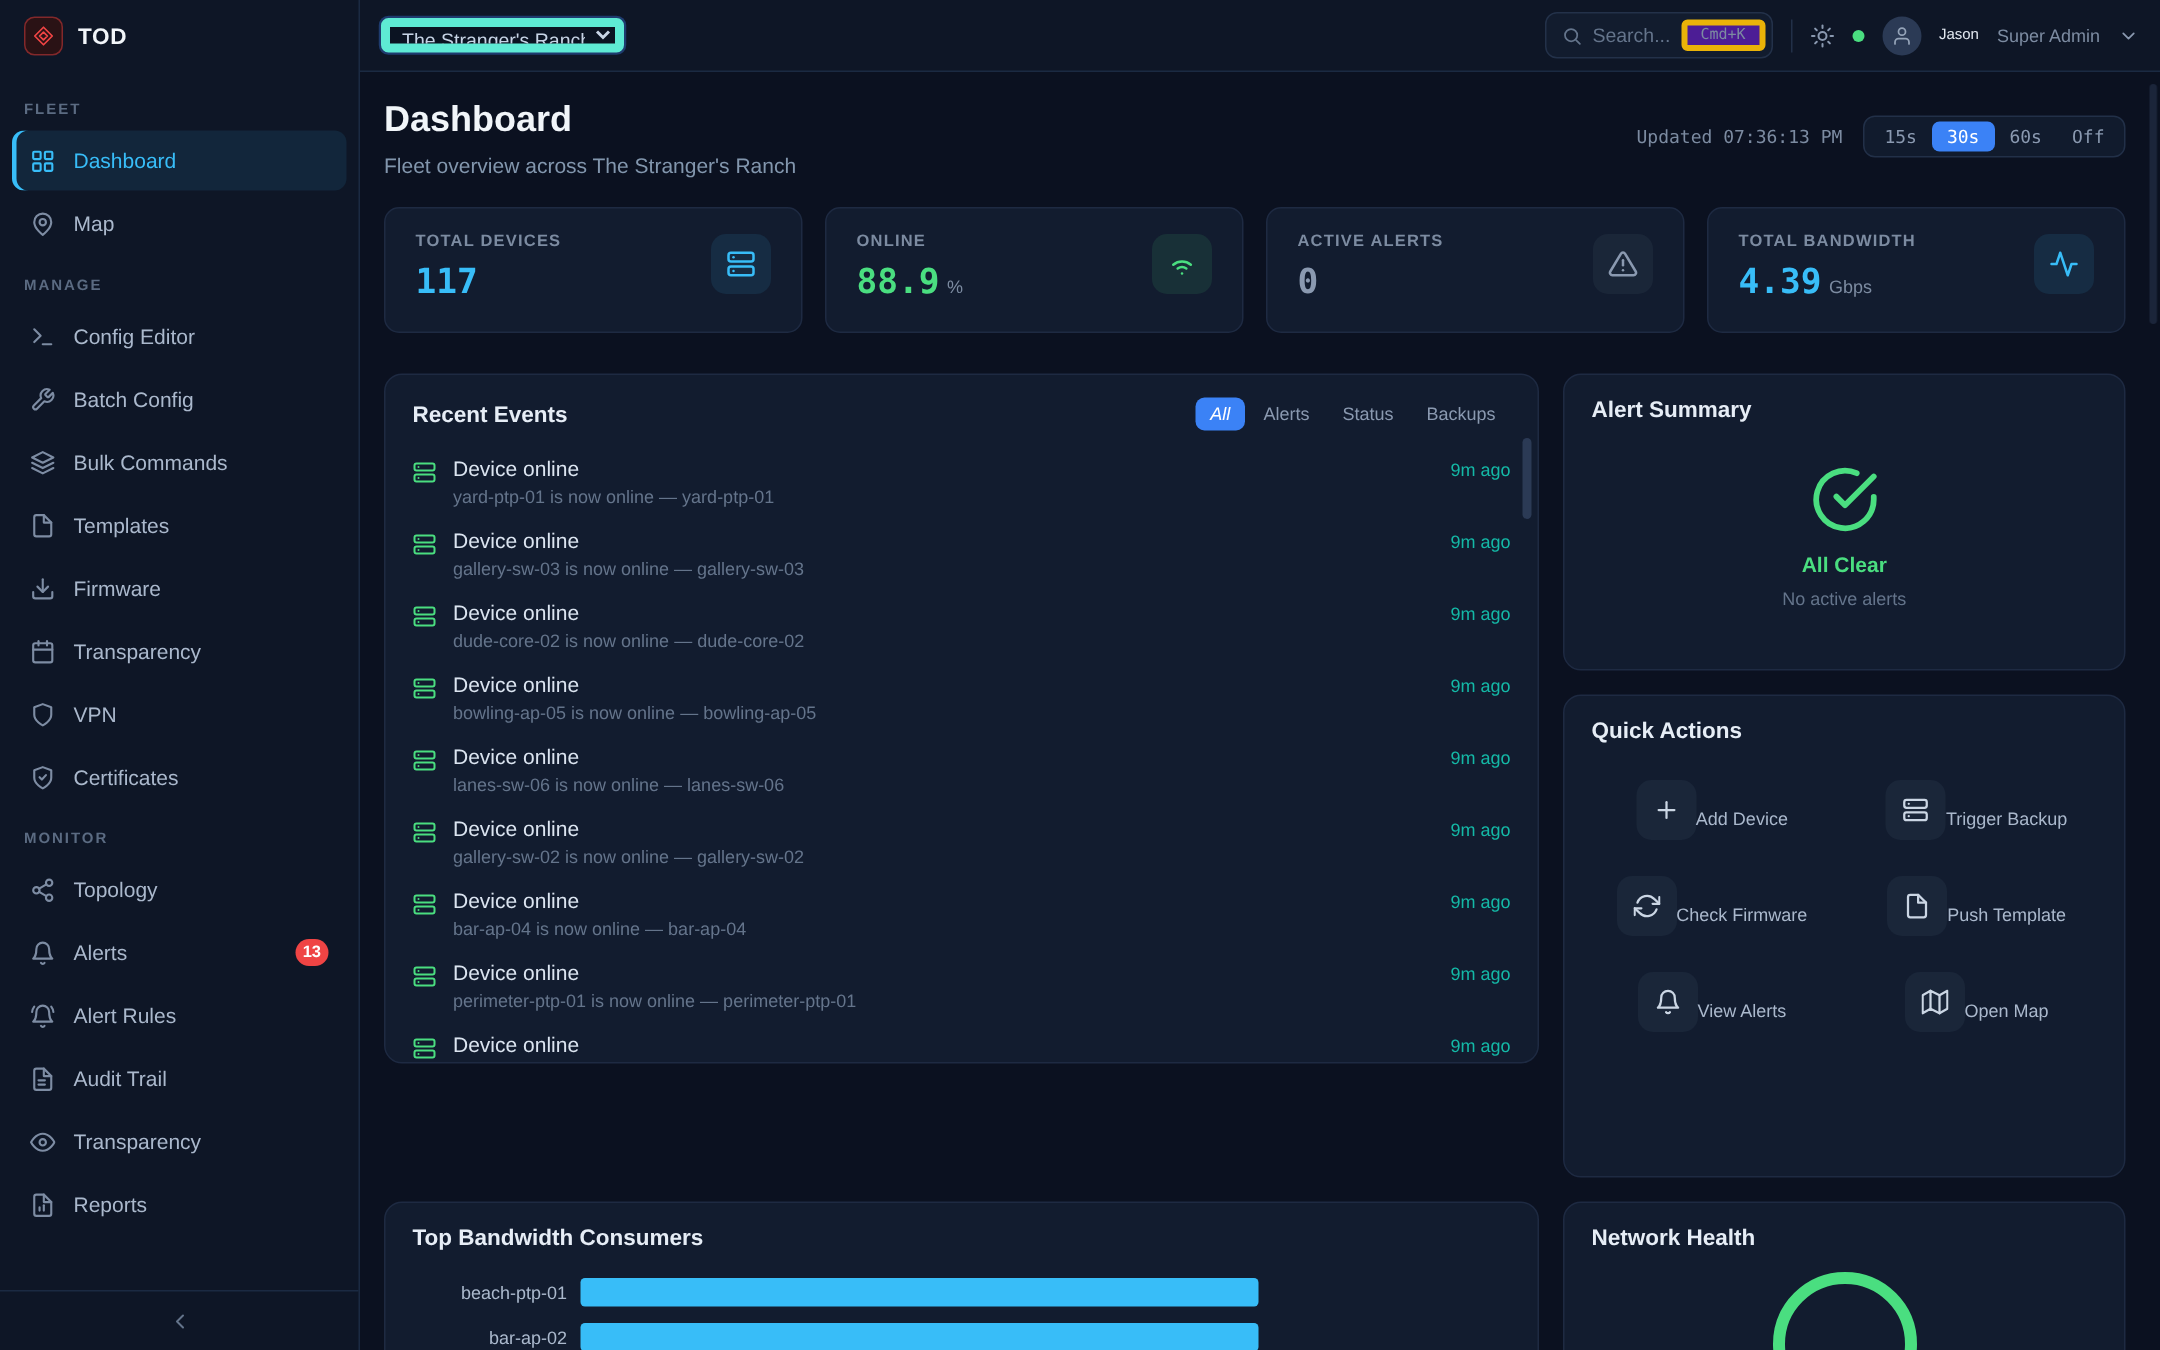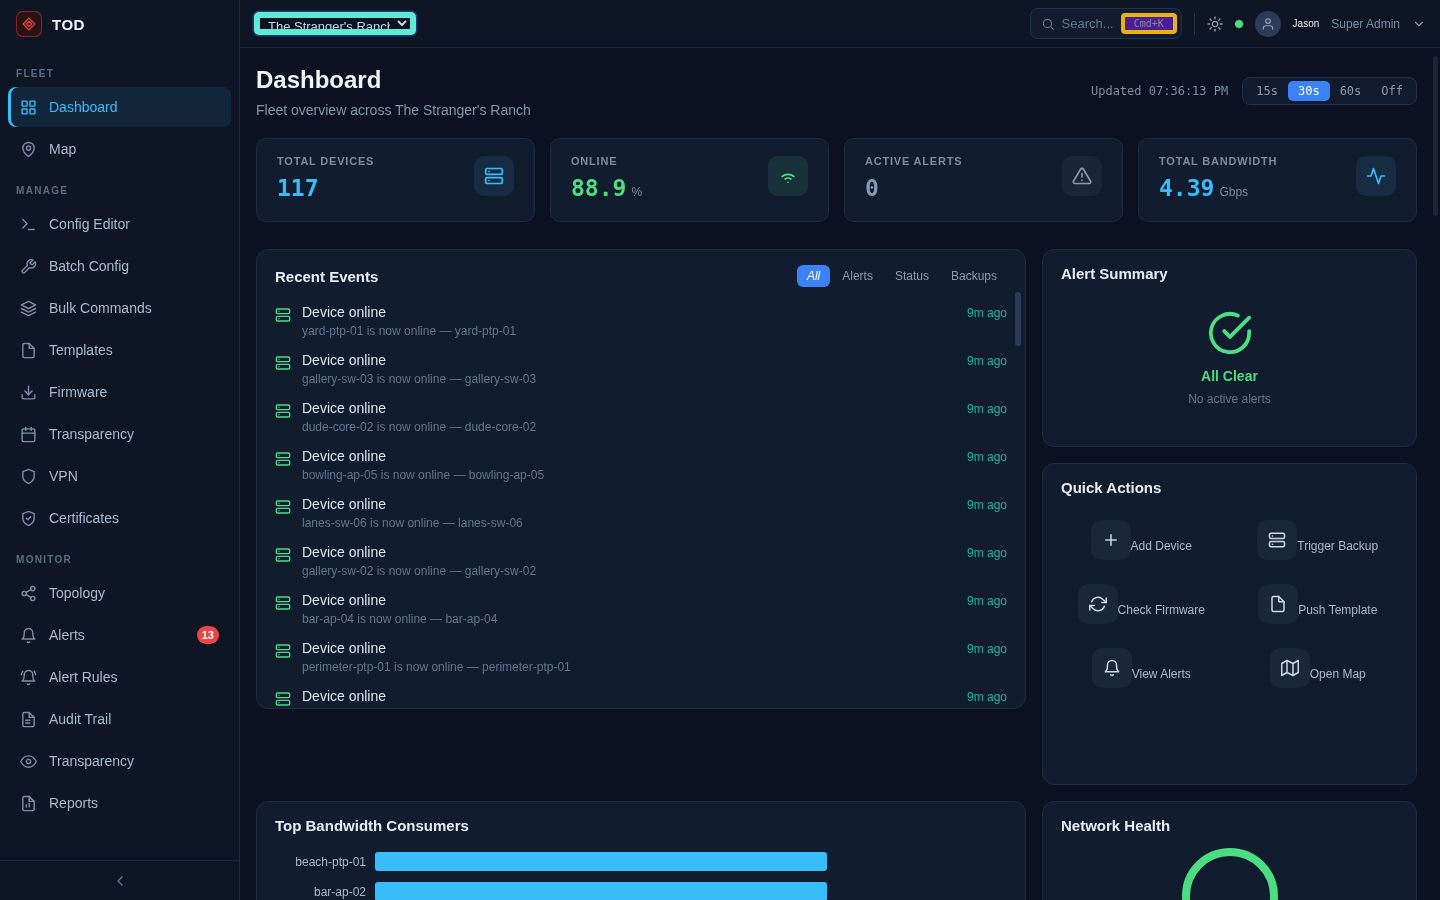--- a/index.html
+++ b/index.html
@@ -111,7 +111,7 @@
   .qa-label { font-size:12px; color:#aab8cc; margin-top:11px; }
 
   .bw-card { height:300px; overflow:hidden; }
-  .bw-rows { padding:8px 6px 0; }
+  .bw-rows { padding:8px 18px 0; }
   .bw-row { display:flex; align-items:center; margin-bottom:11px; }
   .bw-label { width:112px; text-align:right; font-size:12px; color:#aab8cc; padding-right:9px; flex:none; }
   .bw-bar { height:19px; background:#38bdf8; border-radius:3px; }

